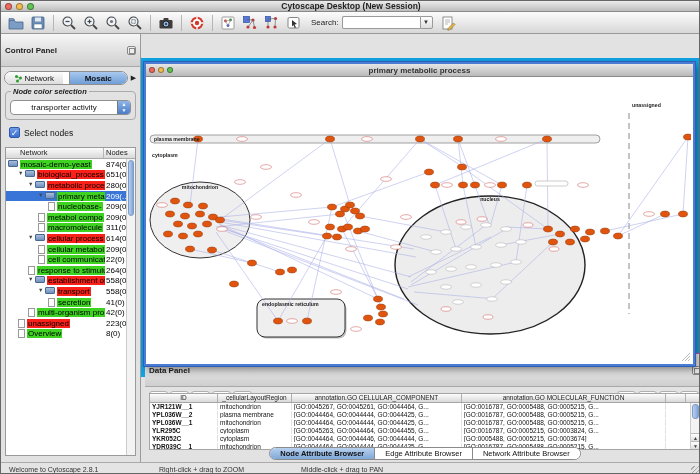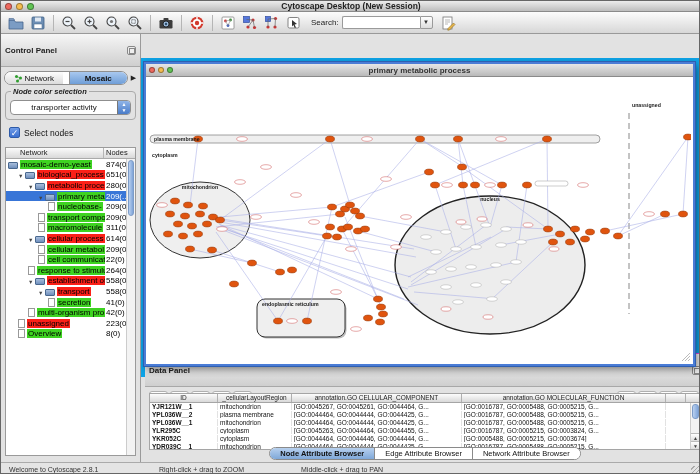--- a/index.html
+++ b/index.html
@@ -41,7 +41,7 @@
   #tree-header .c1{width:98px;padding-left:14px;border-right:1px solid #b5b5b5;}
   #tree-header .c2{flex:1;padding-left:2px;}
   .tree-row{position:relative;height:10.6px;display:flex;align-items:center;font-size:8px;white-space:nowrap;}
-  .tree-main{width:99px;flex:none;display:flex;align-items:flex-end;overflow:hidden;}
+  .tree-main{width:99px;flex:none;display:flex;align-items:flex-start;overflow:hidden;}
   .twisty{flex:none;font-size:5.5px;color:#444;width:7px;}
   .icon-folder{flex:none;width:10px;height:7px;background:linear-gradient(#a8bedc,#6f8fbd);border:0.5px solid #49688f;border-radius:1px;margin-right:2px;}
   .icon-leaf{flex:none;width:7px;height:9px;background:#fff;border:0.5px solid #999;margin-right:2px;}

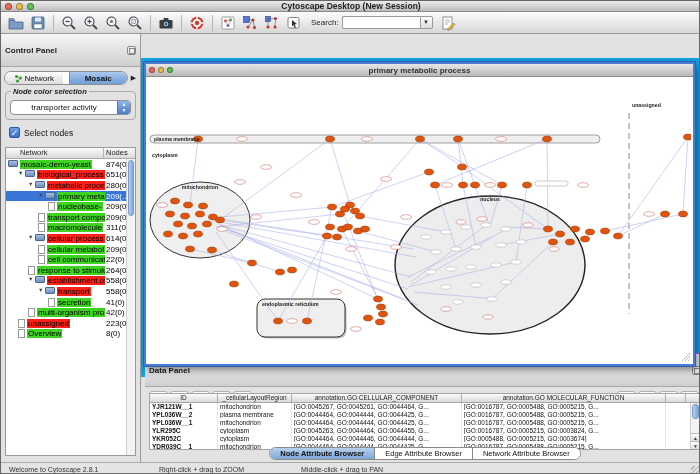--- a/index.html
+++ b/index.html
@@ -294,7 +294,7 @@
             <span class="tree-main">
               <span style="flex: 0 0 auto; width: 32px;"></span>
               <span class="icon-leaf"></span>
-              <span class="tree-label green">transport compo</span>
+              <span class="tree-label green">metabol compo</span>
             </span>
             <span class="tree-count">209(0)</span>
           </div>

